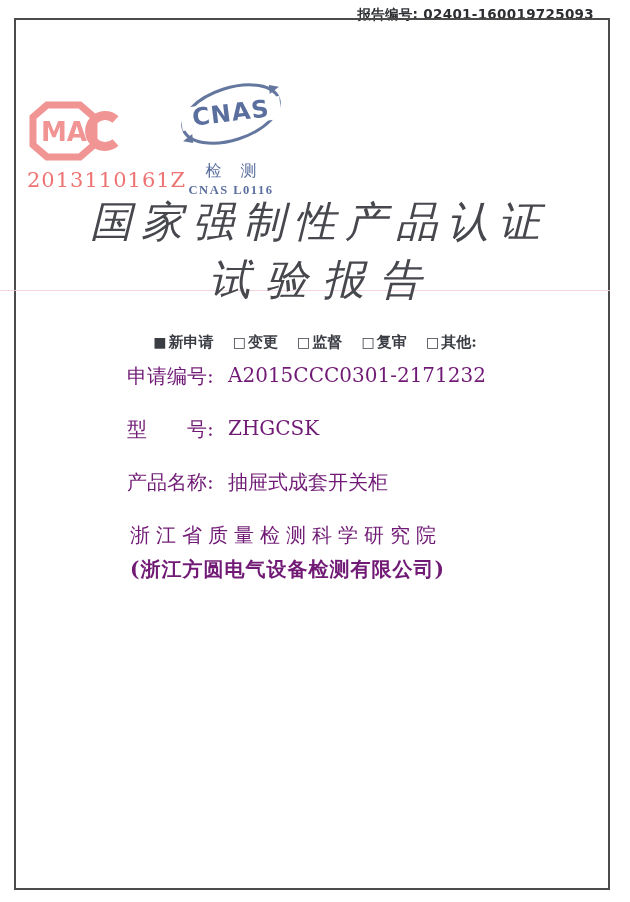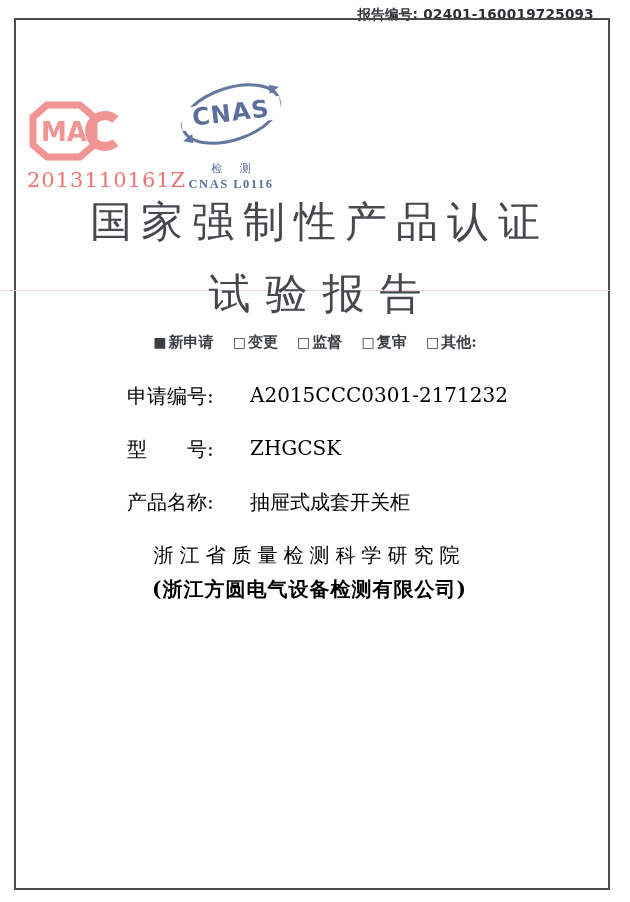--- a/index.html
+++ b/index.html
@@ -32,7 +32,7 @@
 
   
   .cnas { position:absolute; left:172px; top:74px; width:118px; text-align:center; color:#5a6f9e; }
-  .cnas-caption { margin-top:3px; font-size:11px; letter-spacing:7px; padding-left:7px;
+  .cnas-caption { margin-top:3px; font-size:16px; letter-spacing:7px; padding-left:7px;
     font-family:"DejaVu Sans","Liberation Sans",sans-serif; }
   .cnas-no { margin-top:1px; font-size:12.5px; font-weight:600; letter-spacing:1.5px;
     font-family:Liberation Serif, serif; }

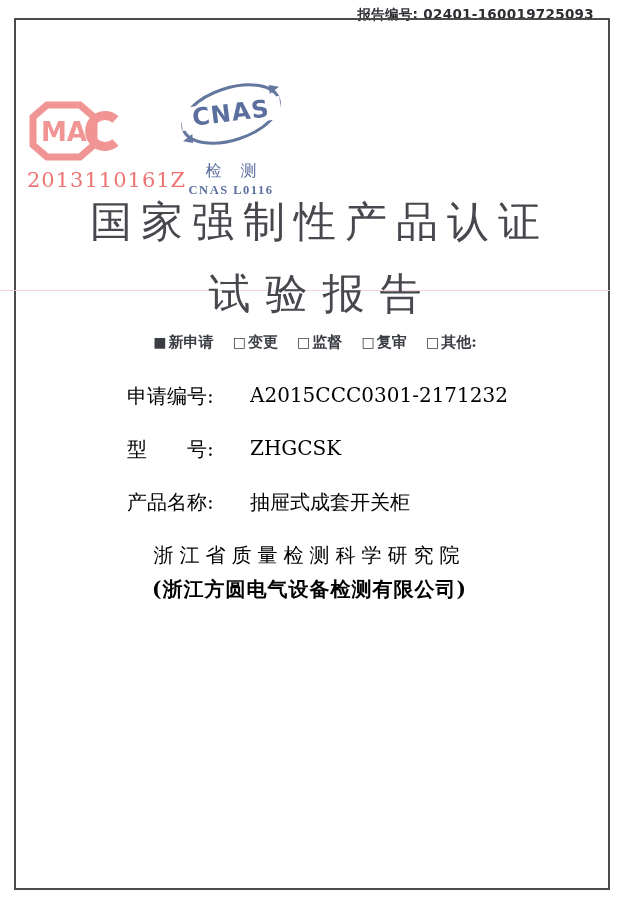--- a/index.html
+++ b/index.html
@@ -38,7 +38,7 @@
     font-family:Liberation Serif, serif; }
 
   
-  .title { position:absolute; top:194px; left:0; width:630px; text-align:center; color:#47484e; }
+  .title { position:absolute; top:194px; left:0; width:630px; text-align:center; color:#47484e;font-style:italic; }
   .title-line1 { font-size:42px; letter-spacing:9px; padding-left:9px; }
   .title-line2 { margin-top:16px; font-size:42px; letter-spacing:15px; padding-left:15px; }
 

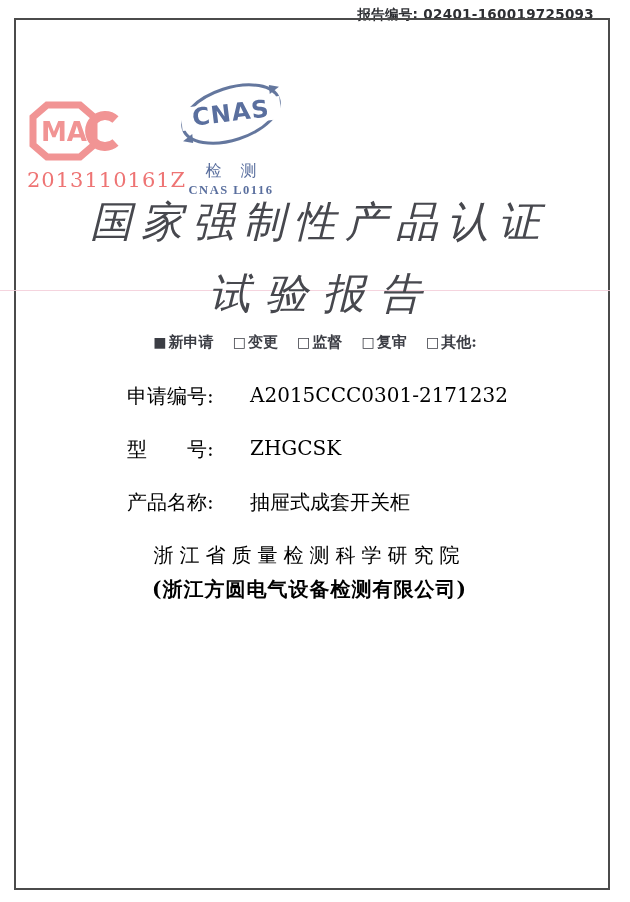--- a/index.html
+++ b/index.html
@@ -40,7 +40,7 @@
   
   .title { position:absolute; top:194px; left:0; width:630px; text-align:center; color:#47484e;font-style:italic; }
   .title-line1 { font-size:42px; letter-spacing:9px; padding-left:9px; }
-  .title-line2 { margin-top:16px; font-size:42px; letter-spacing:15px; padding-left:15px; }
+  .title-line2 { margin-top:2px; font-size:42px; letter-spacing:15px; padding-left:15px; }
 
   
   .checkline {

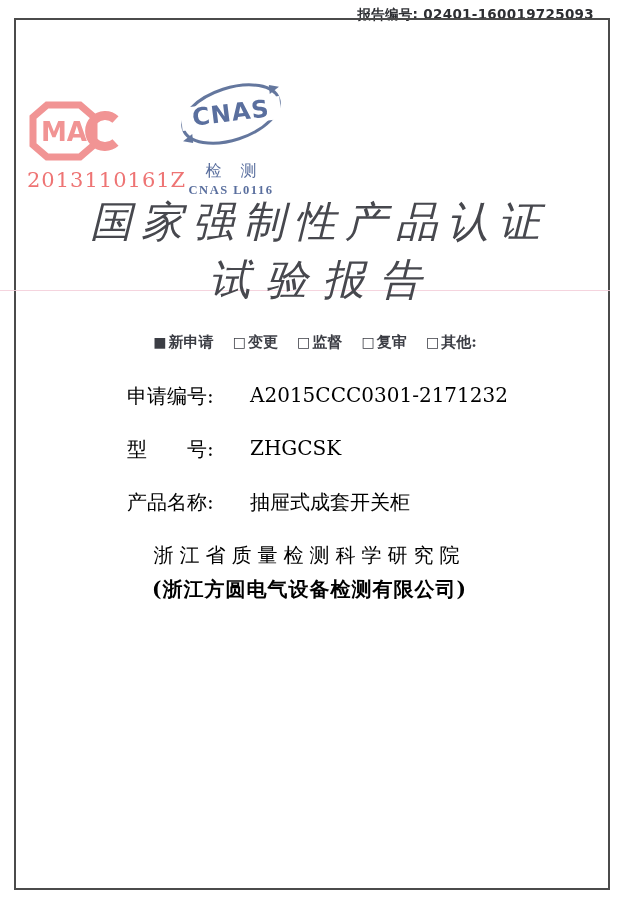--- a/index.html
+++ b/index.html
@@ -51,7 +51,7 @@
   .chk .sym { margin-right:2px; font-size:14px; }
 
   
-  .fields { position:absolute; left:127px; top:383px; right:30px; color:#000000; }
+  .fields { position:absolute; left:127px; top:363px; right:30px; color:#701a75; }
   .field-row { display:flex; align-items:flex-start; margin-bottom:26px; }
   .field-label { flex:0 0 98px; font-size:20px; white-space:pre; }
   .field-value { margin-left:25px; font-size:20px;text-align:center; }

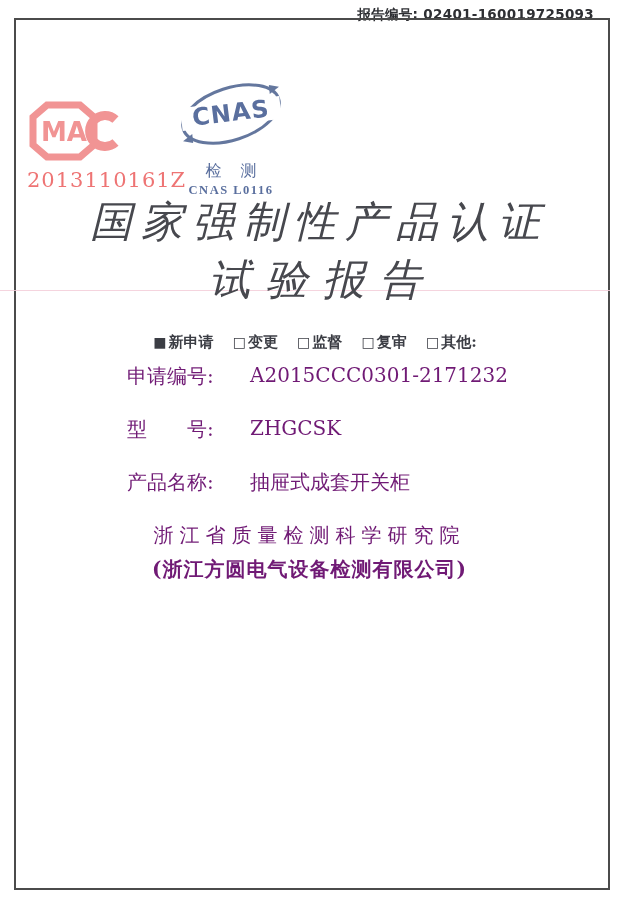--- a/index.html
+++ b/index.html
@@ -54,7 +54,7 @@
   .fields { position:absolute; left:127px; top:363px; right:30px; color:#701a75; }
   .field-row { display:flex; align-items:flex-start; margin-bottom:26px; }
   .field-label { flex:0 0 98px; font-size:20px; white-space:pre; }
-  .field-value { margin-left:25px; font-size:20px;text-align:center; }
+  .field-value { margin-left:3px; font-size:20px; }
   .org-line1 { letter-spacing:6px; }
   .org-line2 { margin-top:7px; letter-spacing:1px;font-weight:bold; }
 

